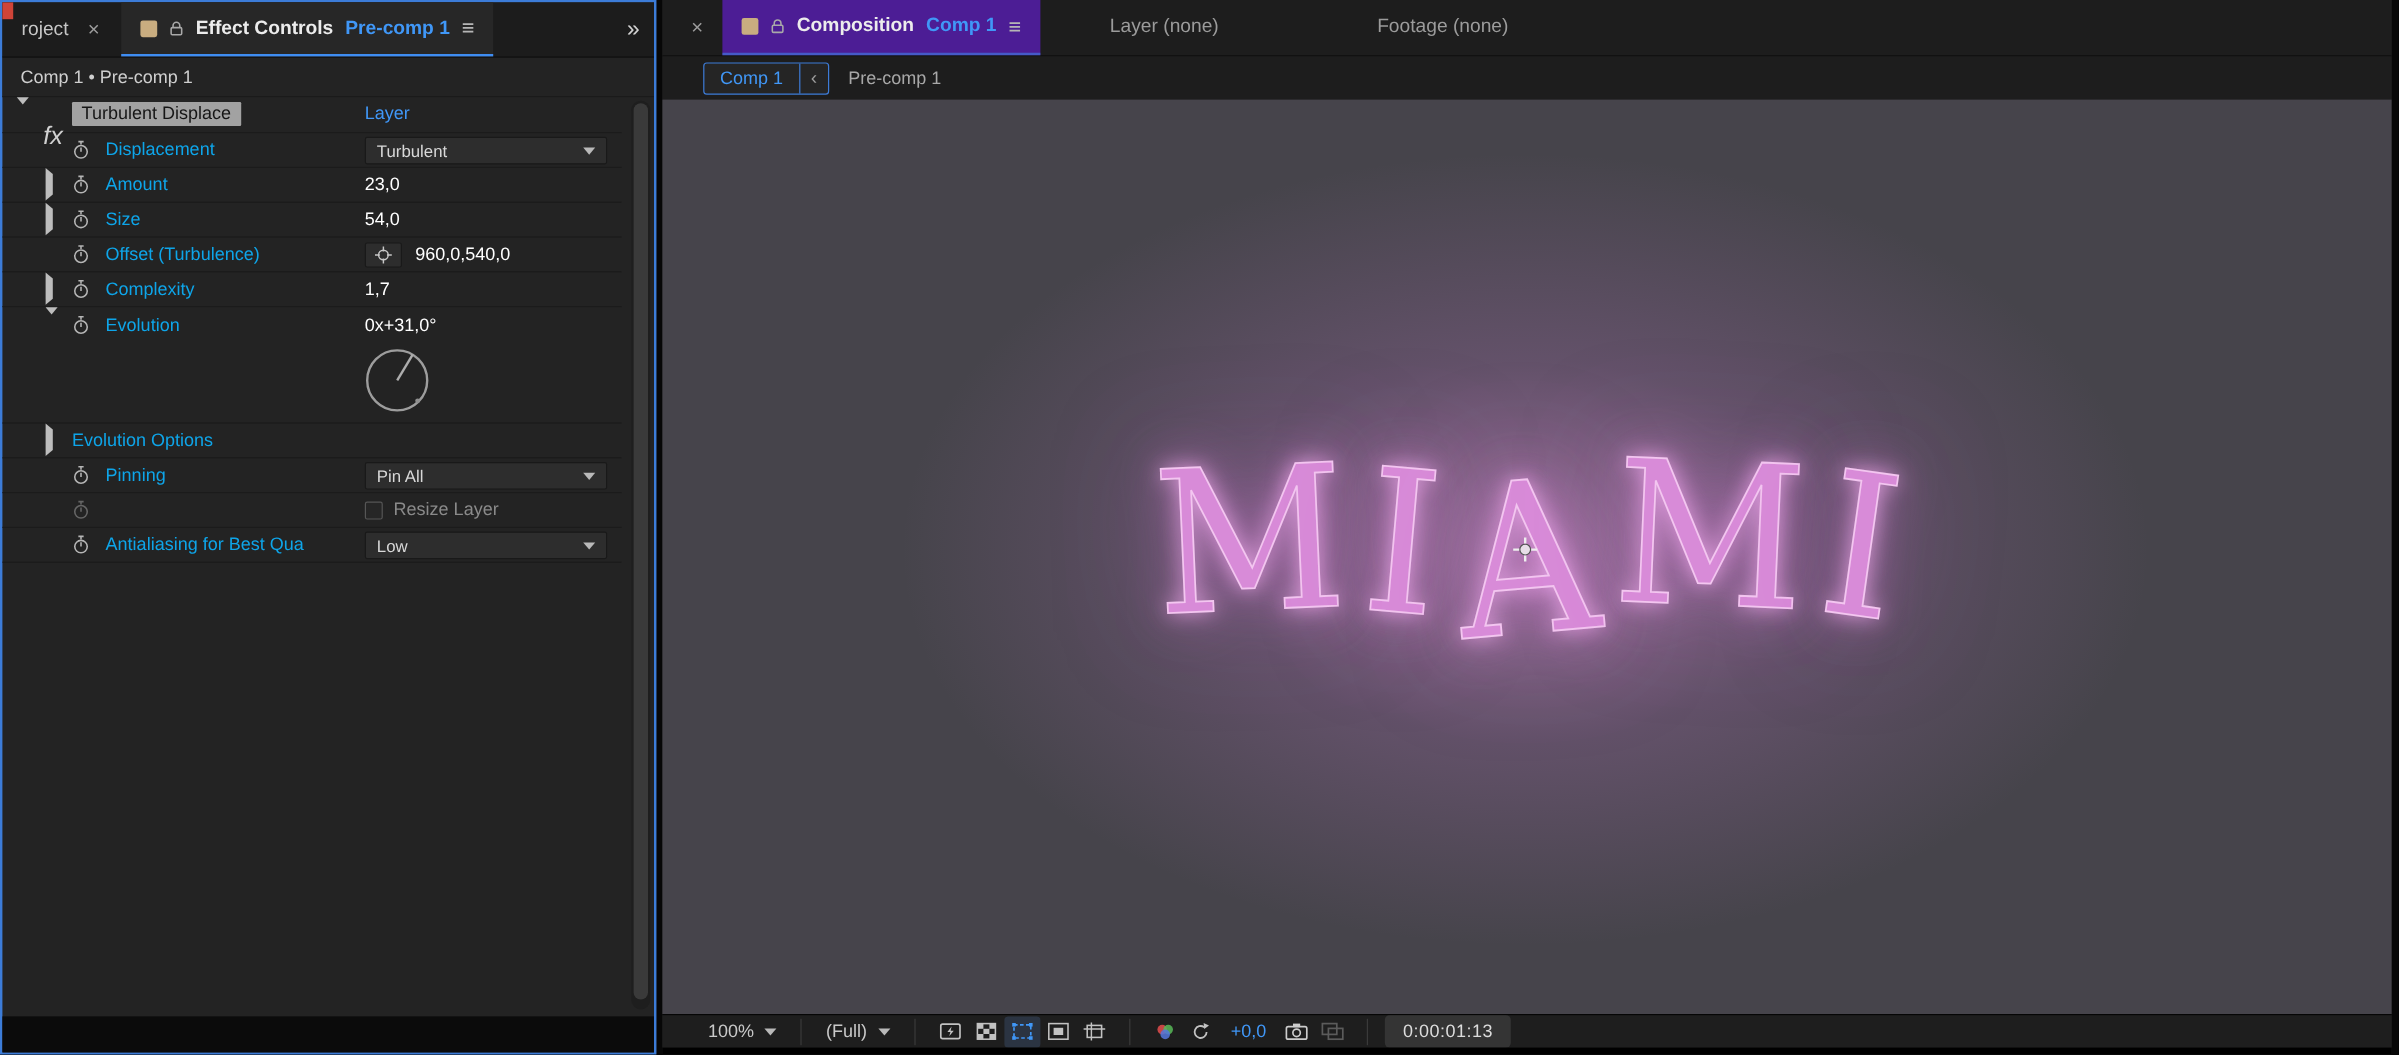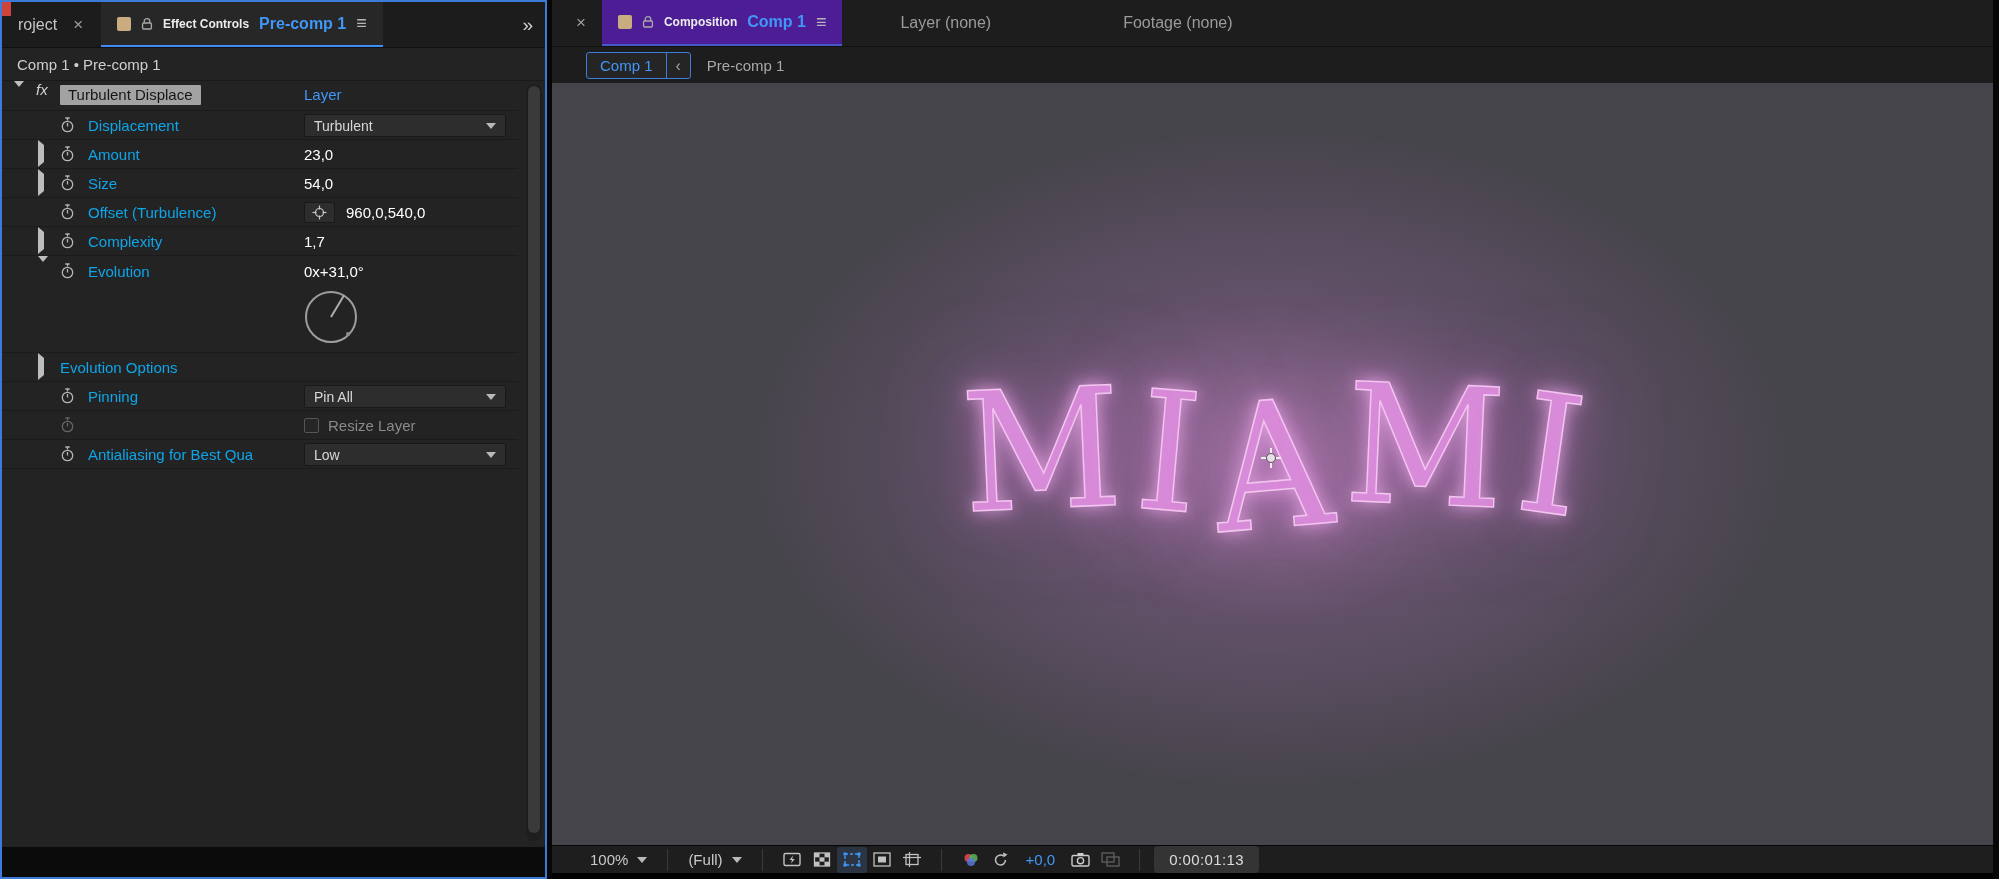--- a/index.html
+++ b/index.html
@@ -27,7 +27,7 @@
     background:#272727; border-bottom:2px solid #3f8df2;
   }
   .chip { width:14px; height:14px; background:#c9ad80; border-radius:2px; flex:none; }
-  .tab-title { font-size:12px; font-weight:bold; color:#ececec; white-space:nowrap; }
+  .tab-title { font-size:16px; font-weight:bold; color:#ececec; white-space:nowrap; }
   .tab-target { font-size:16px; font-weight:bold; color:#4097f7; white-space:nowrap; }
   .menu-glyph { font-size:18px; color:#b5b5b5; }
   .overflow-glyph { position:absolute; right:12px; top:12px; font-size:19px; color:#d2d2d2; }

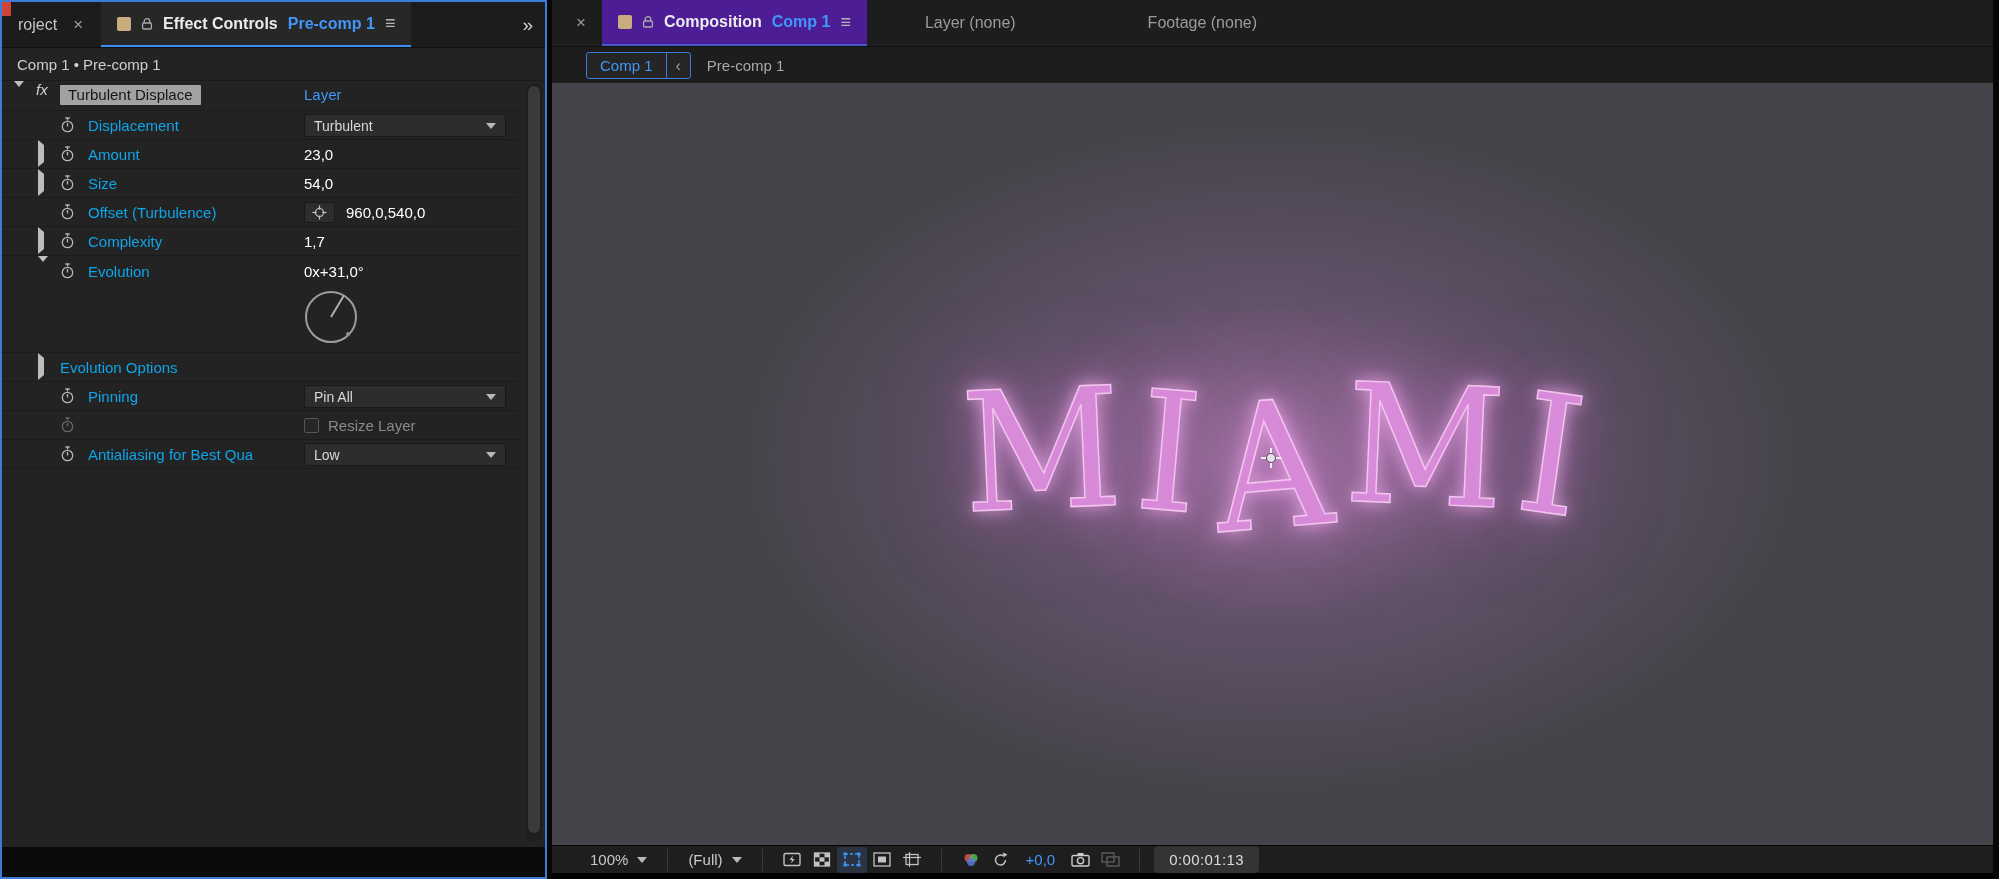--- a/index.html
+++ b/index.html
@@ -44,7 +44,7 @@
   .twirl-hdr { left:12px; }
   .tri-right { width:0; height:0; border-top:5px solid transparent; border-bottom:5px solid transparent; border-left:6px solid #bdbdbd; }
   .tri-down  { width:0; height:0; border-left:5px solid transparent; border-right:5px solid transparent; border-top:6px solid #bdbdbd; }
-  .fx-badge { position:absolute; left:34px; top:0; font-size:15px; font-style:italic; color:#d0d0d0; }
+  .fx-badge { position:absolute; left:34px; top:21px; font-size:21px; font-style:italic; color:#d0d0d0; }
   .fx-name {
     position:absolute; left:58px; top:4px; padding:1px 8px 2px;
     background:#a2a2a2; color:#161616; font-size:15px; border-radius:1px;

